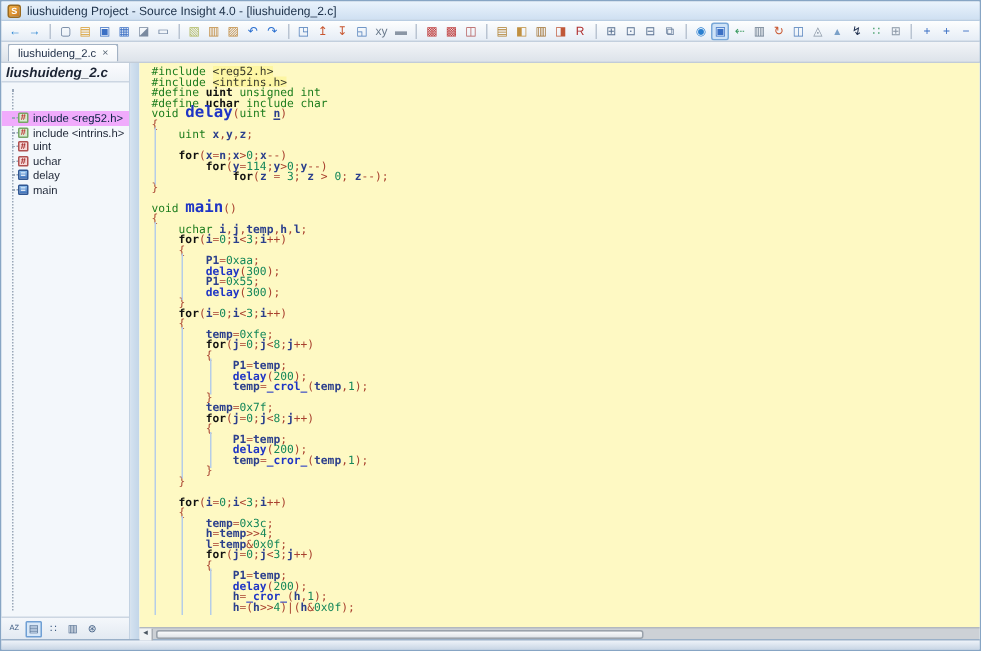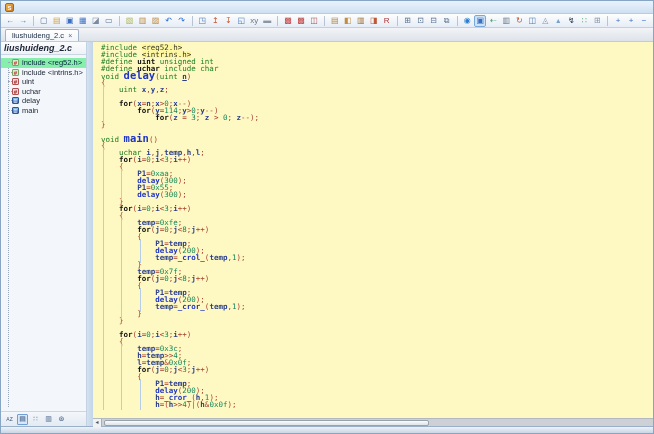--- a/index.html
+++ b/index.html
@@ -113,6 +113,7 @@
 
   <div class="titlebar">
     <div class="app-ico">S</div>
+    <div class="title-text">liushuideng Project - Source Insight 4.0 - [liushuideng_2.c]</div>
   </div>
 
 

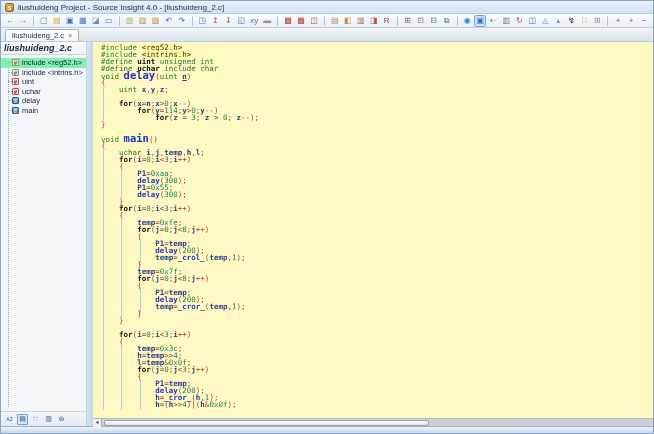--- a/index.html
+++ b/index.html
@@ -61,7 +61,7 @@
   .si-item { display:flex; align-items:center; height:9.5px; font-size:7.5px; color:#1c2434;
              padding-left:11px; position:relative; white-space:nowrap; cursor:default; }
   .si-item::before { content:""; position:absolute; left:7px; width:4px; border-top:1px dotted #9aa7b8; }
-  .si-item.sel { background:#86efac; color:#06203f; }
+  .si-item.sel { background:#f0abfc; color:#06203f;margin-top:16px; }
   .si-ico { width:7px; height:7px; margin-right:3px; flex:0 0 auto; font-size:6px; line-height:7px;
             text-align:center; font-weight:bold; border-radius:1px; }
   .ico-include { background:#d8ecd0; border:1px solid #77a565; color:#c03030; }

